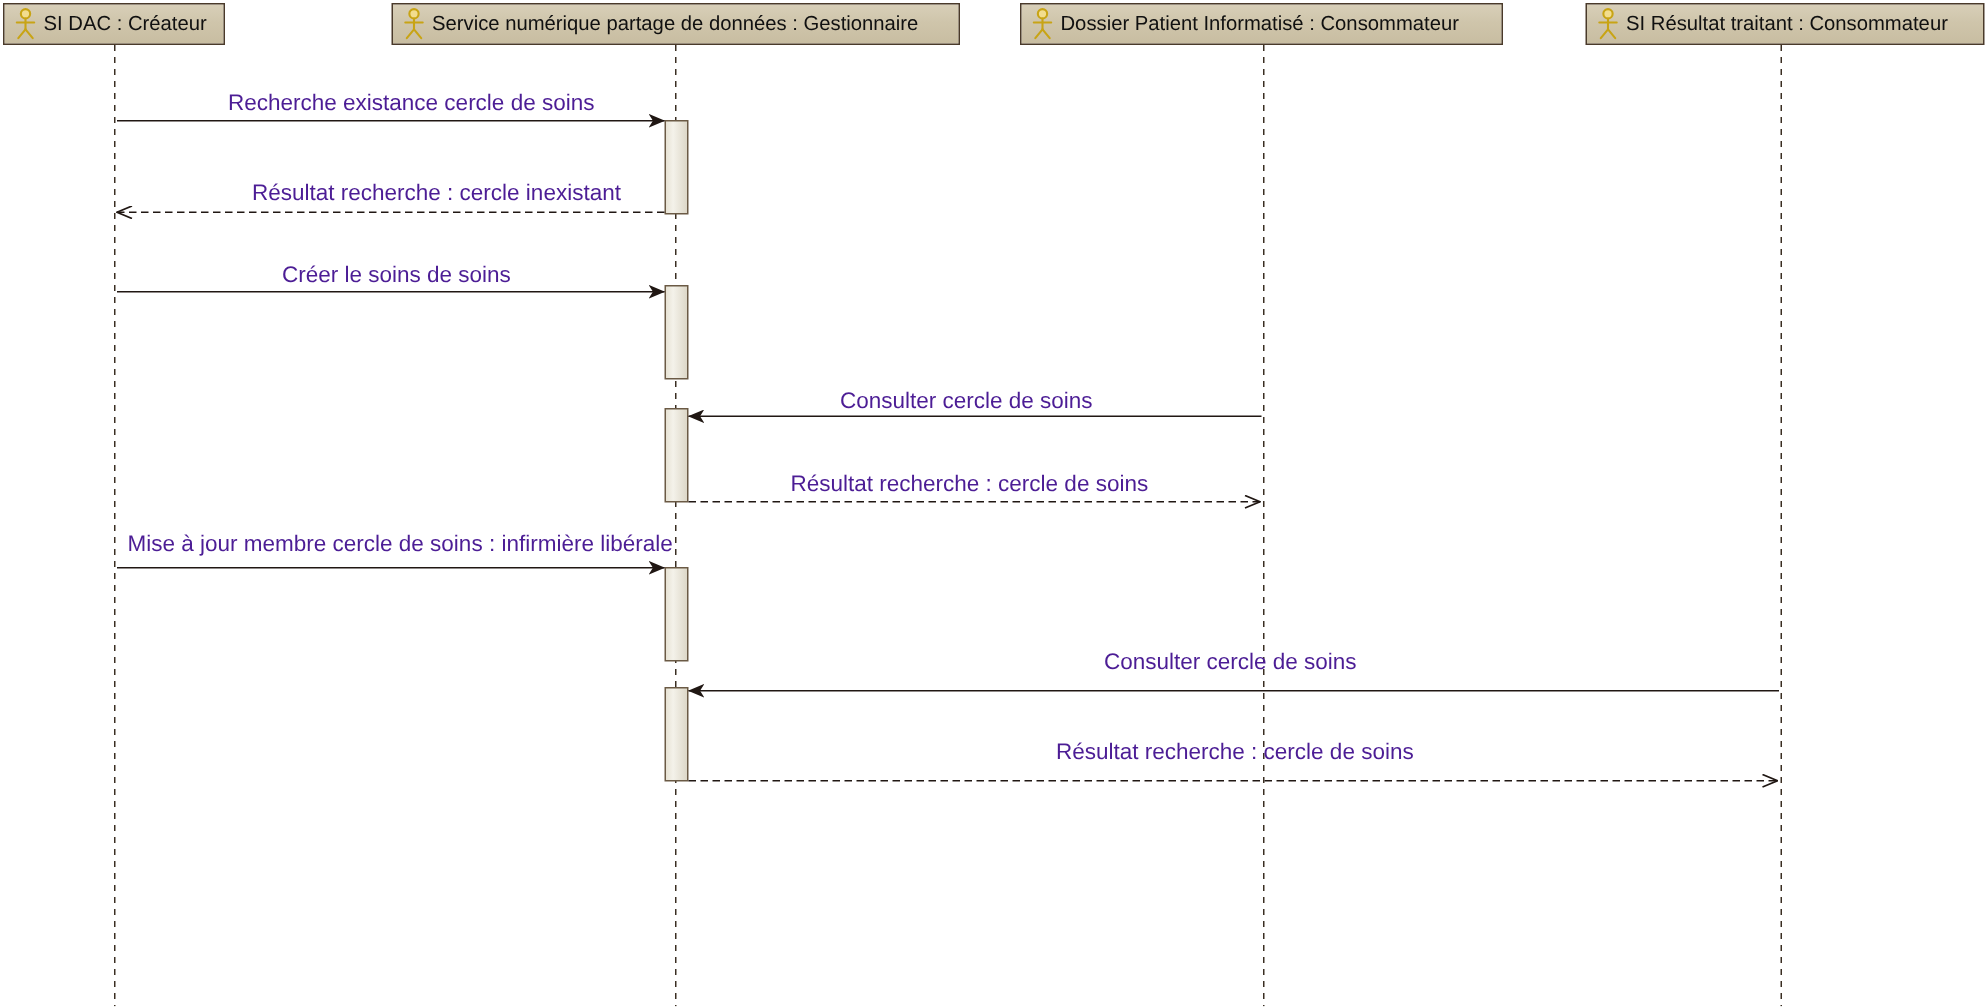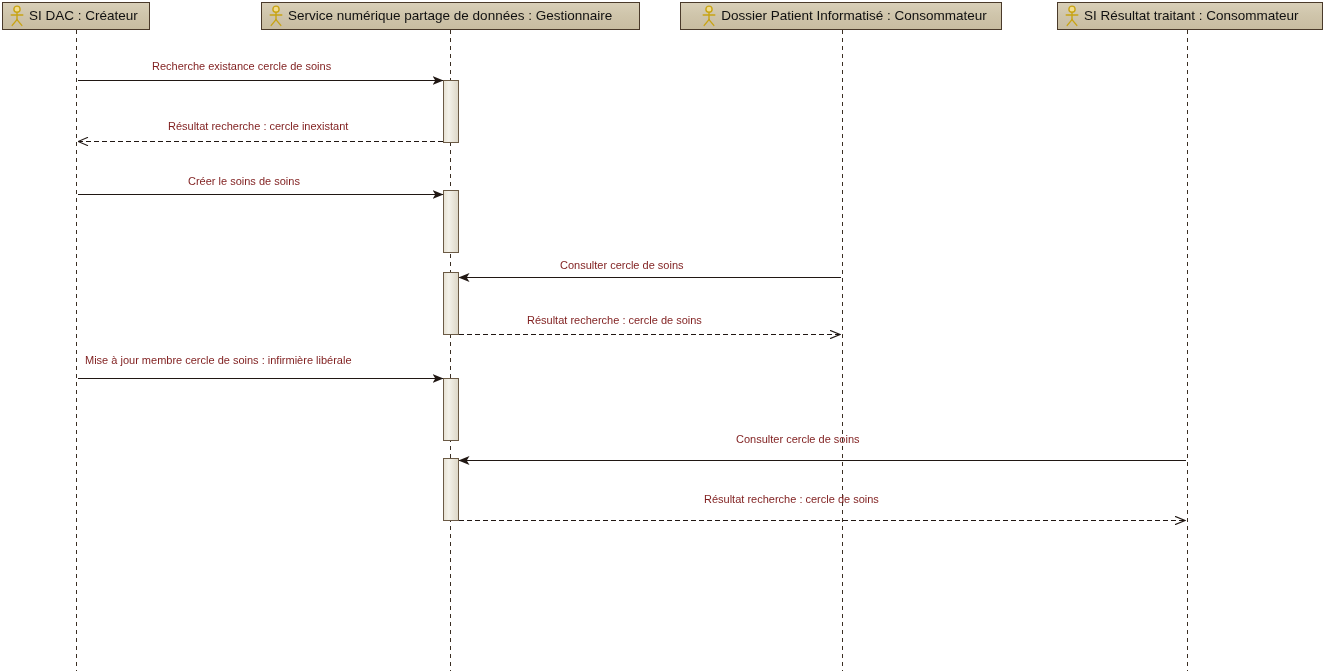--- a/index.html
+++ b/index.html
@@ -126,7 +126,7 @@
         </svg>
         <span class="actor-label">Service numérique partage de données : Gestionnaire</span>
       </div>
-      <div class="actor-box" style="left: 680px; top: 2px; width: 322px; justify-content: center;">
+      <div class="actor-box" style="left: 680px; top: 2px; width: 322px;">
         <svg class="actor-icon" viewBox="0 0 16 22">
           <g stroke="#c8a415" stroke-width="1.4" fill="none" stroke-linecap="round">
             <circle cx="8" cy="4.2" r="3.1" fill="#f2dd8e"></circle>

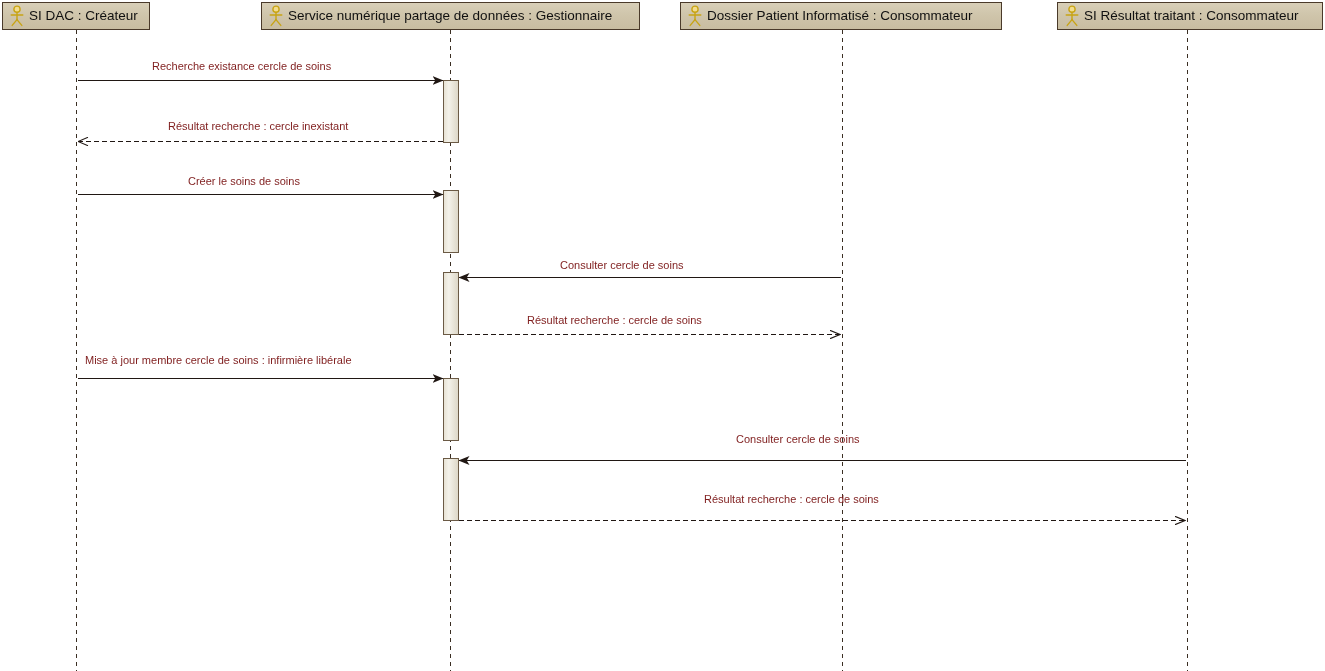--- a/index.html
+++ b/index.html
@@ -50,8 +50,8 @@
   }
   .msg-label {
     position: absolute;
-    font-size: 11px;
-    color: #7f1d1d;
+    font-size: 15px;
+    color: #4c1d95;
     white-space: nowrap;
     line-height: 1;
   }

